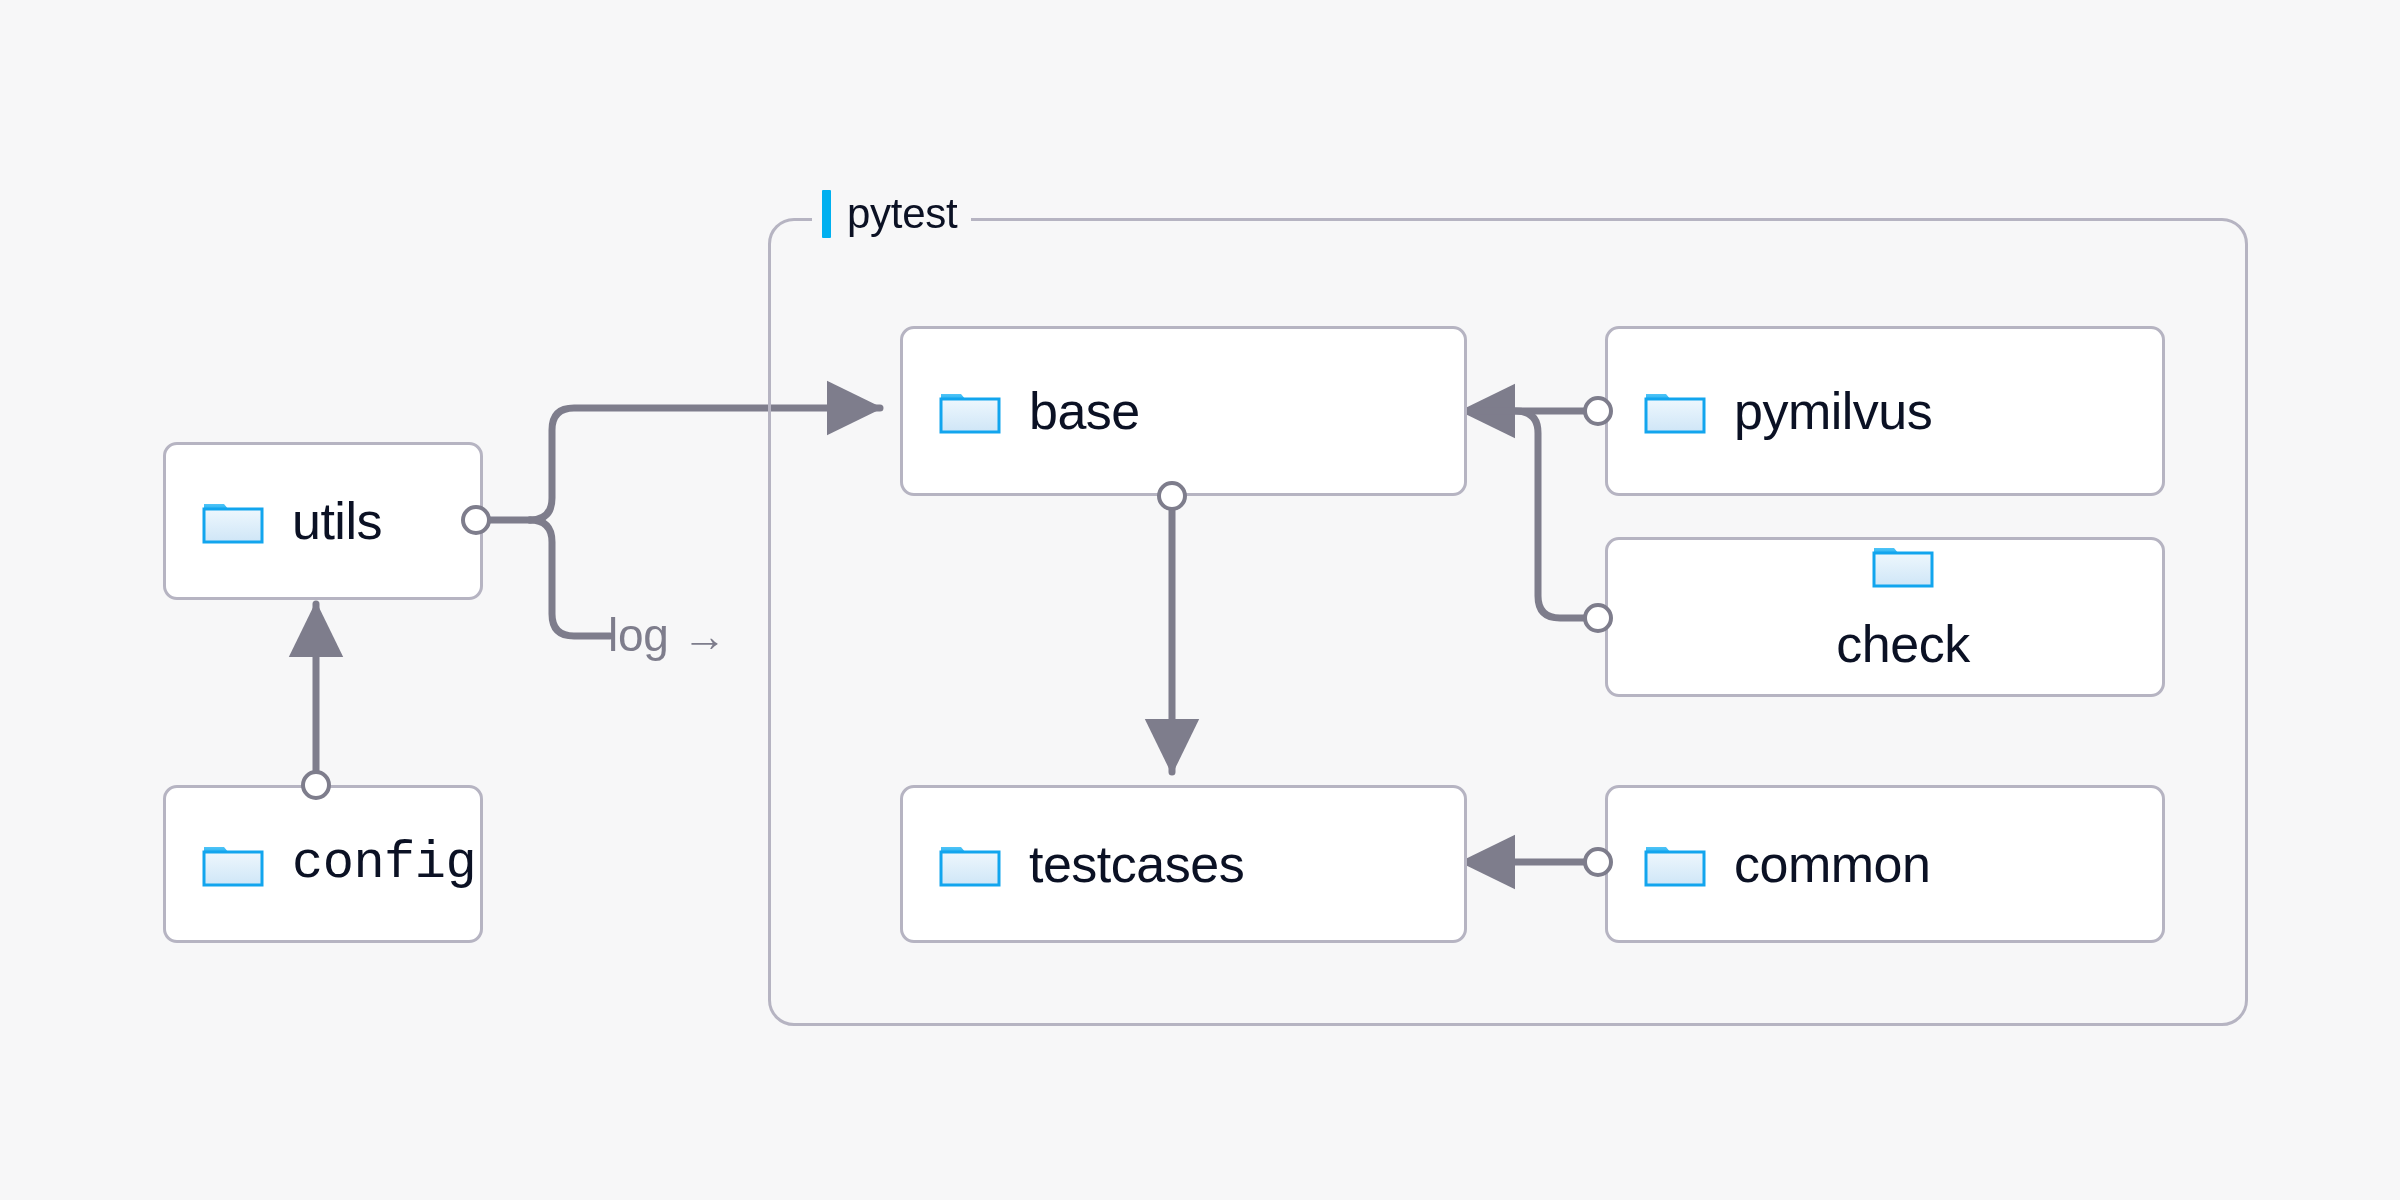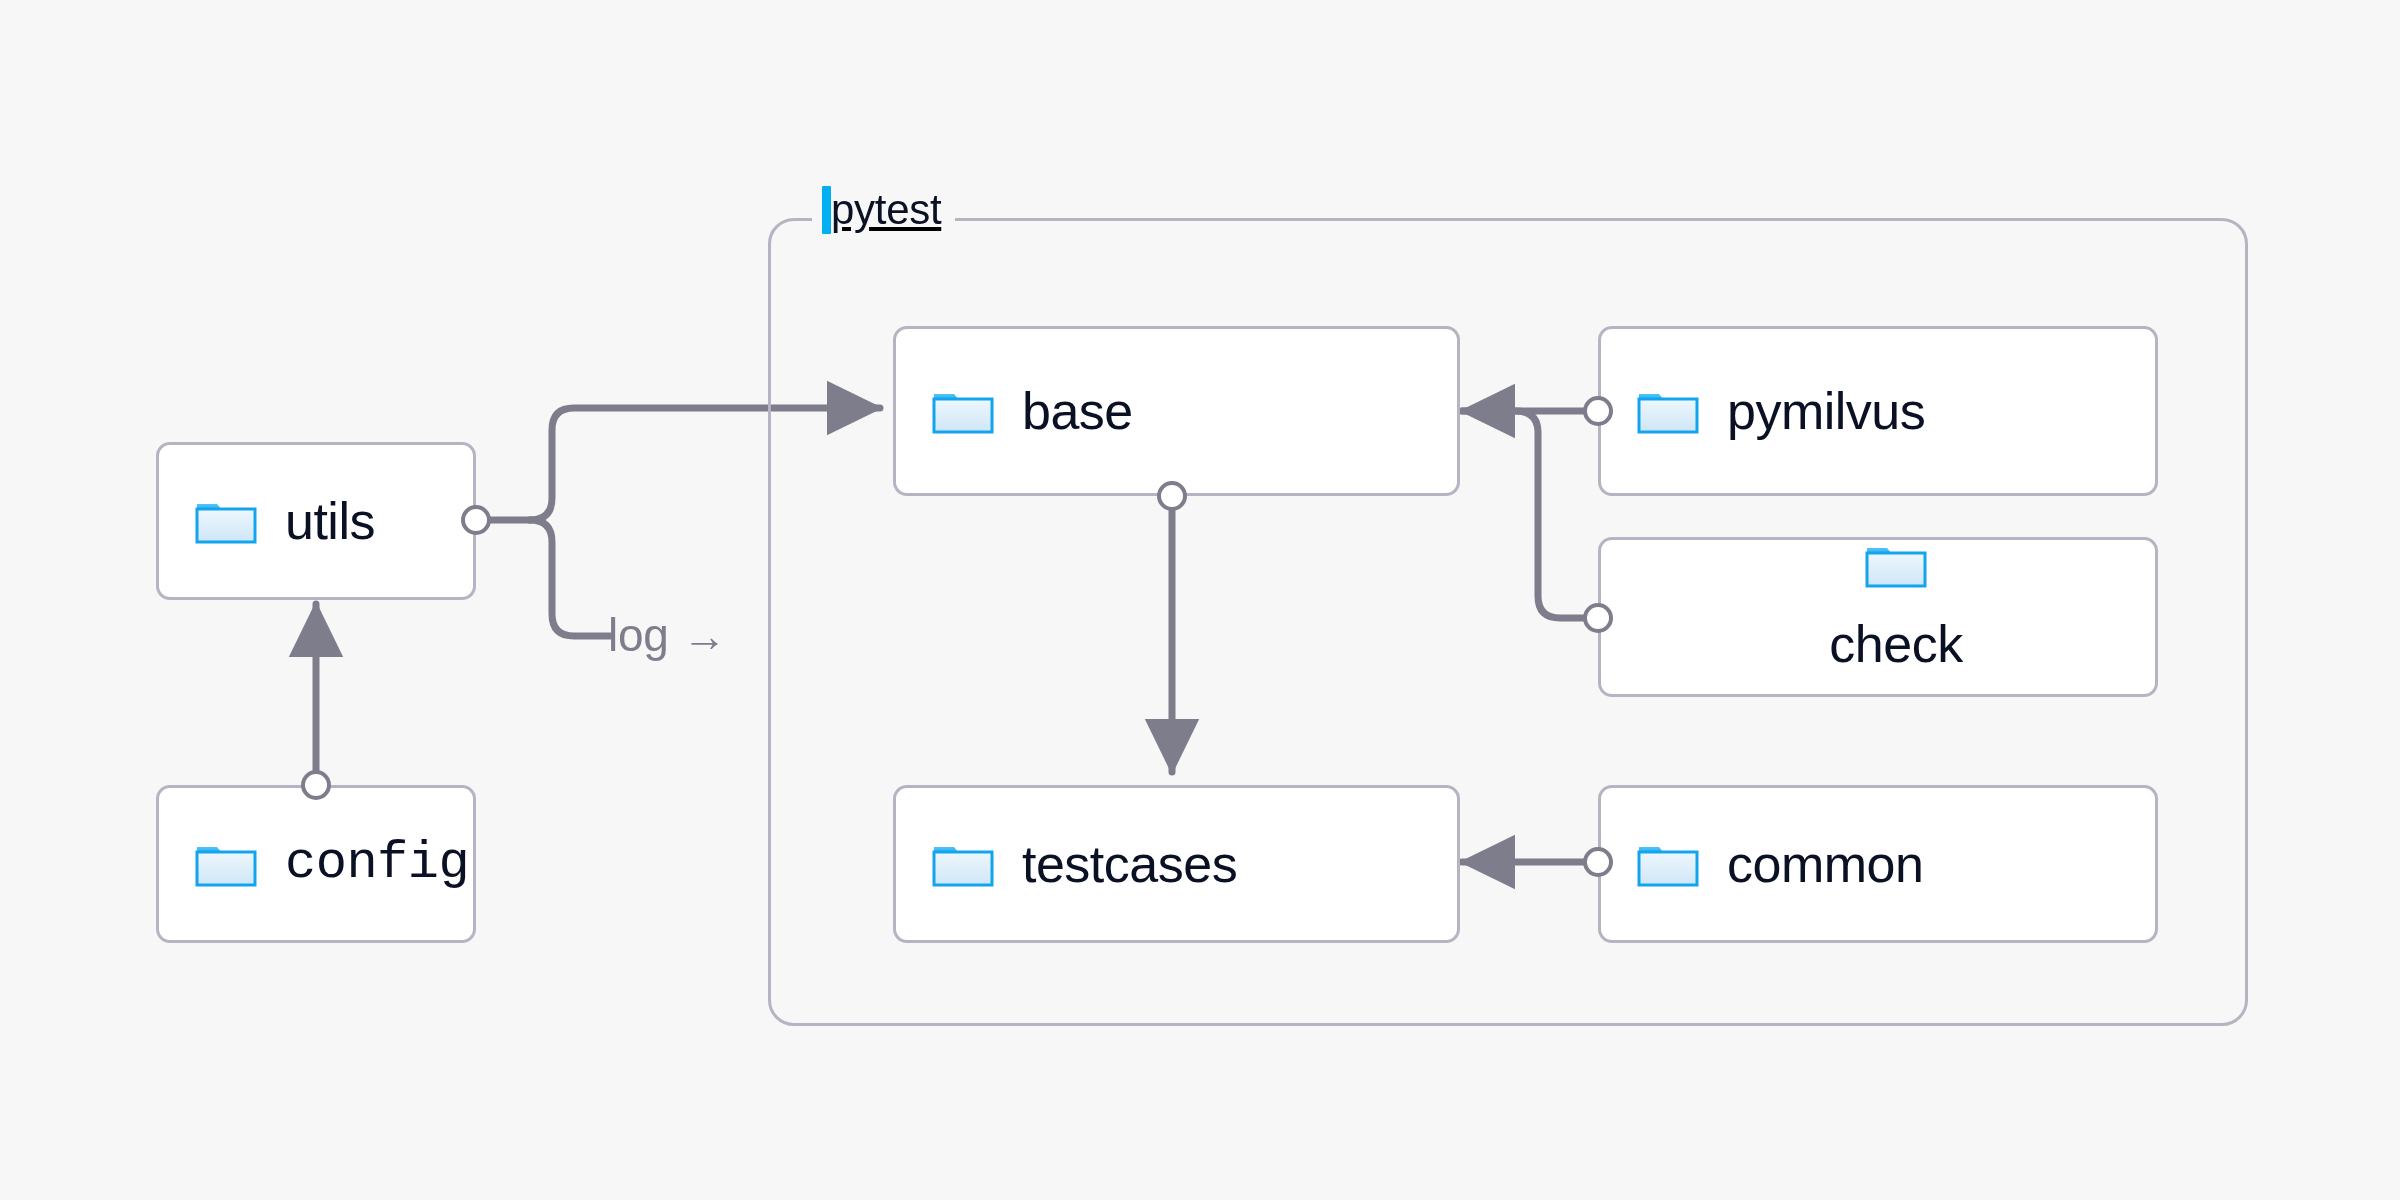--- a/index.html
+++ b/index.html
@@ -38,10 +38,11 @@
   .group-label {
     position: absolute;
     display: flex;
+    align-items: center;
+    gap: 16px;
     background: #f7f7f8;
     padding: 0 14px 0 10px;
     height: 56px;
-    text-decoration: underline;
   }
   .group-accent {
     width: 9px;

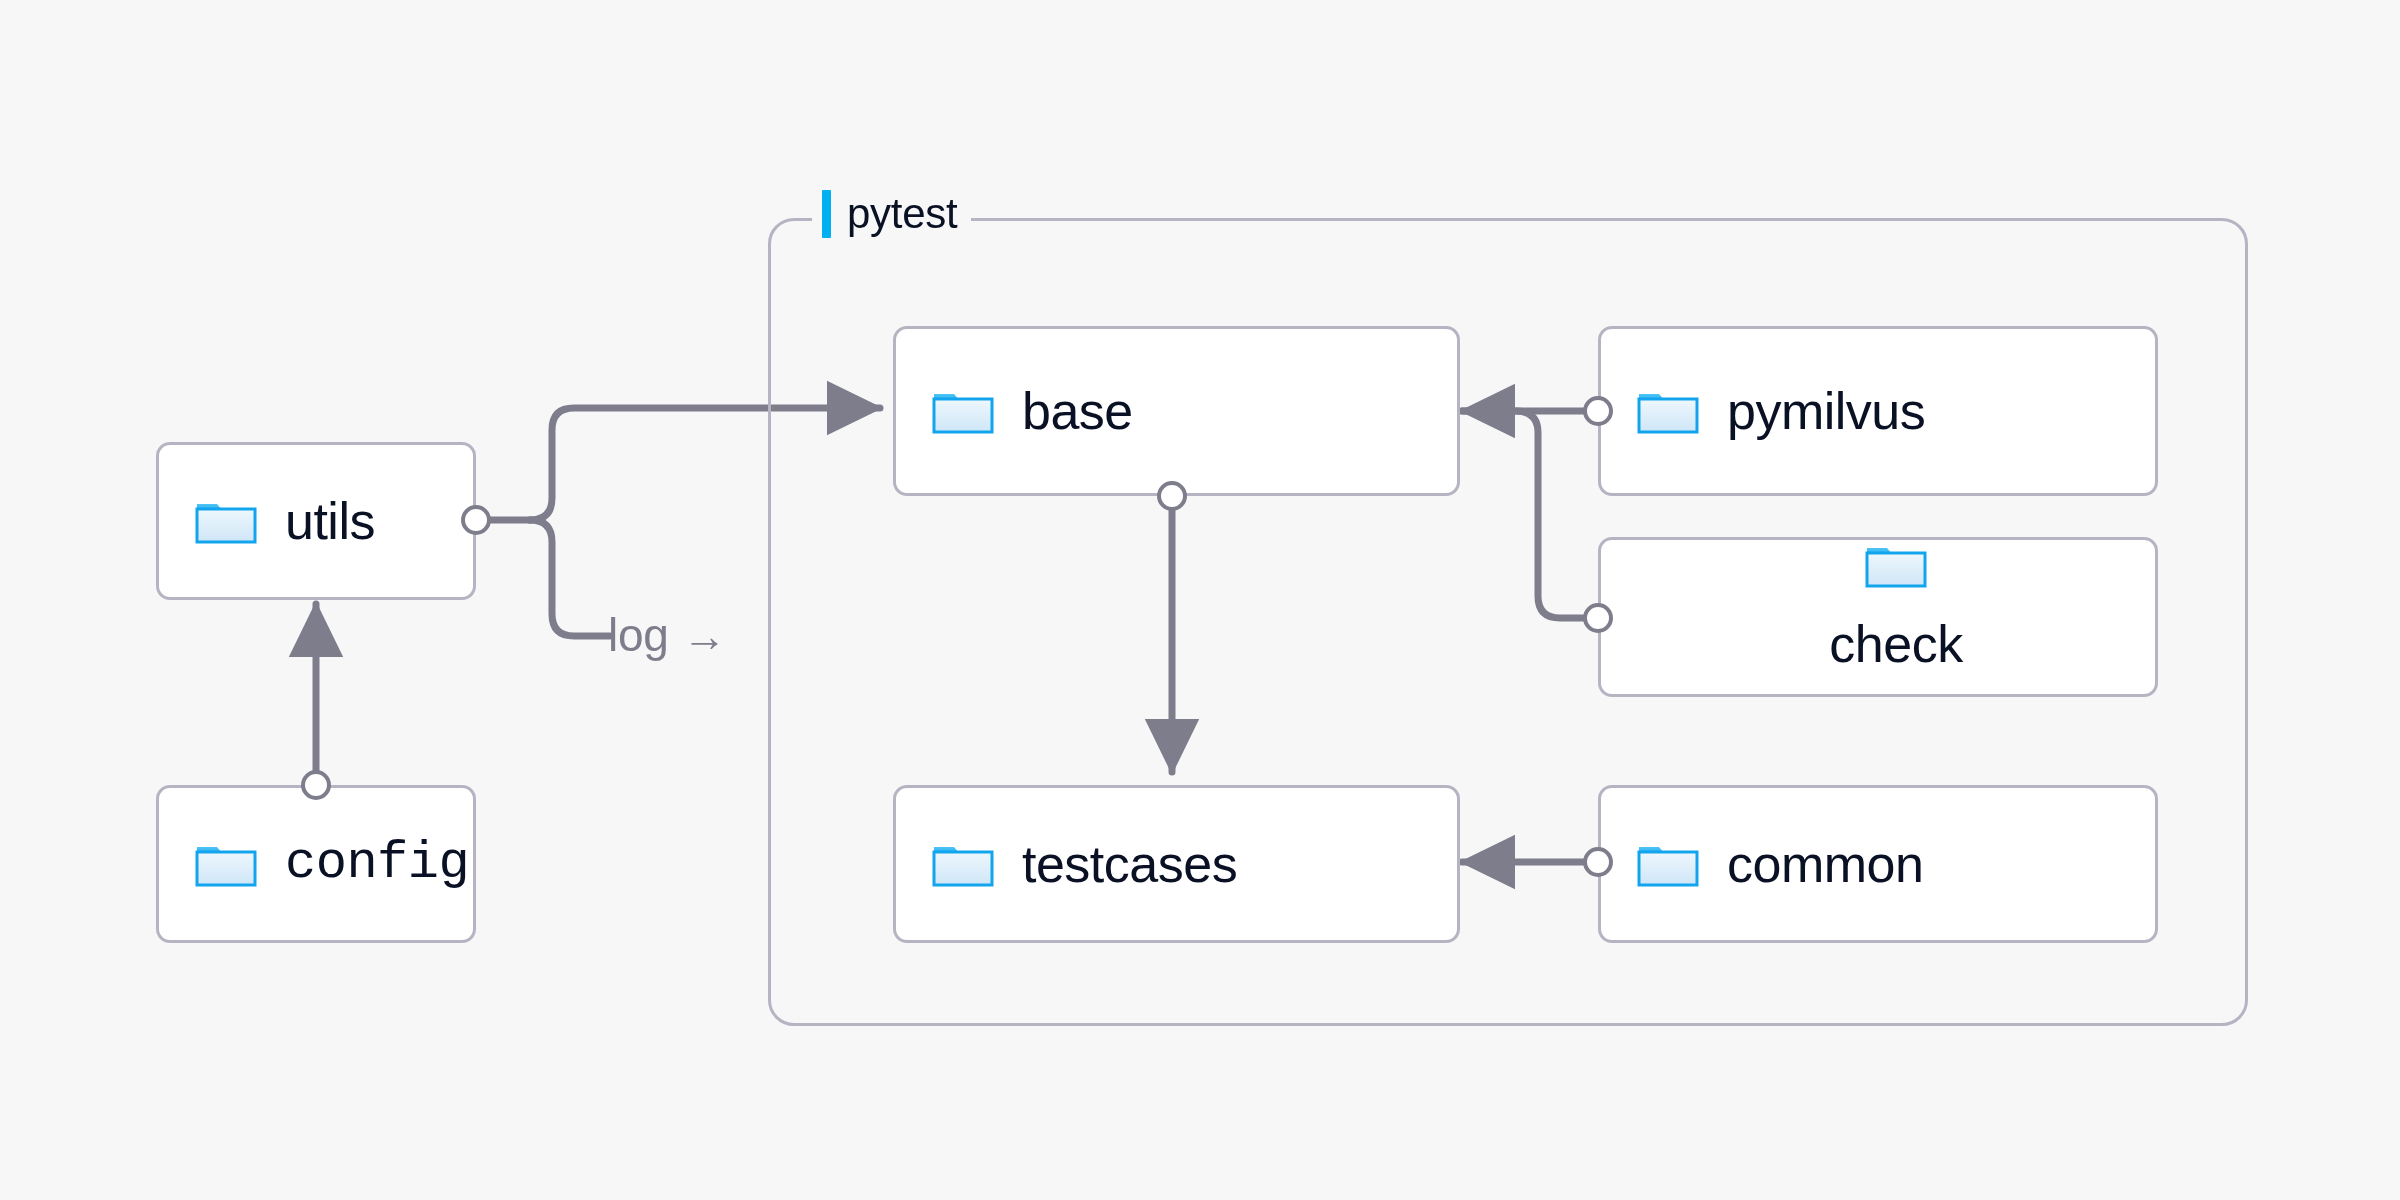--- a/index.html
+++ b/index.html
@@ -69,6 +69,7 @@
     align-items: center;
     padding-left: 36px;
     gap: 28px;
+    margin-left: 7px;
   }
   .node-label {
     font-size: 52px;

